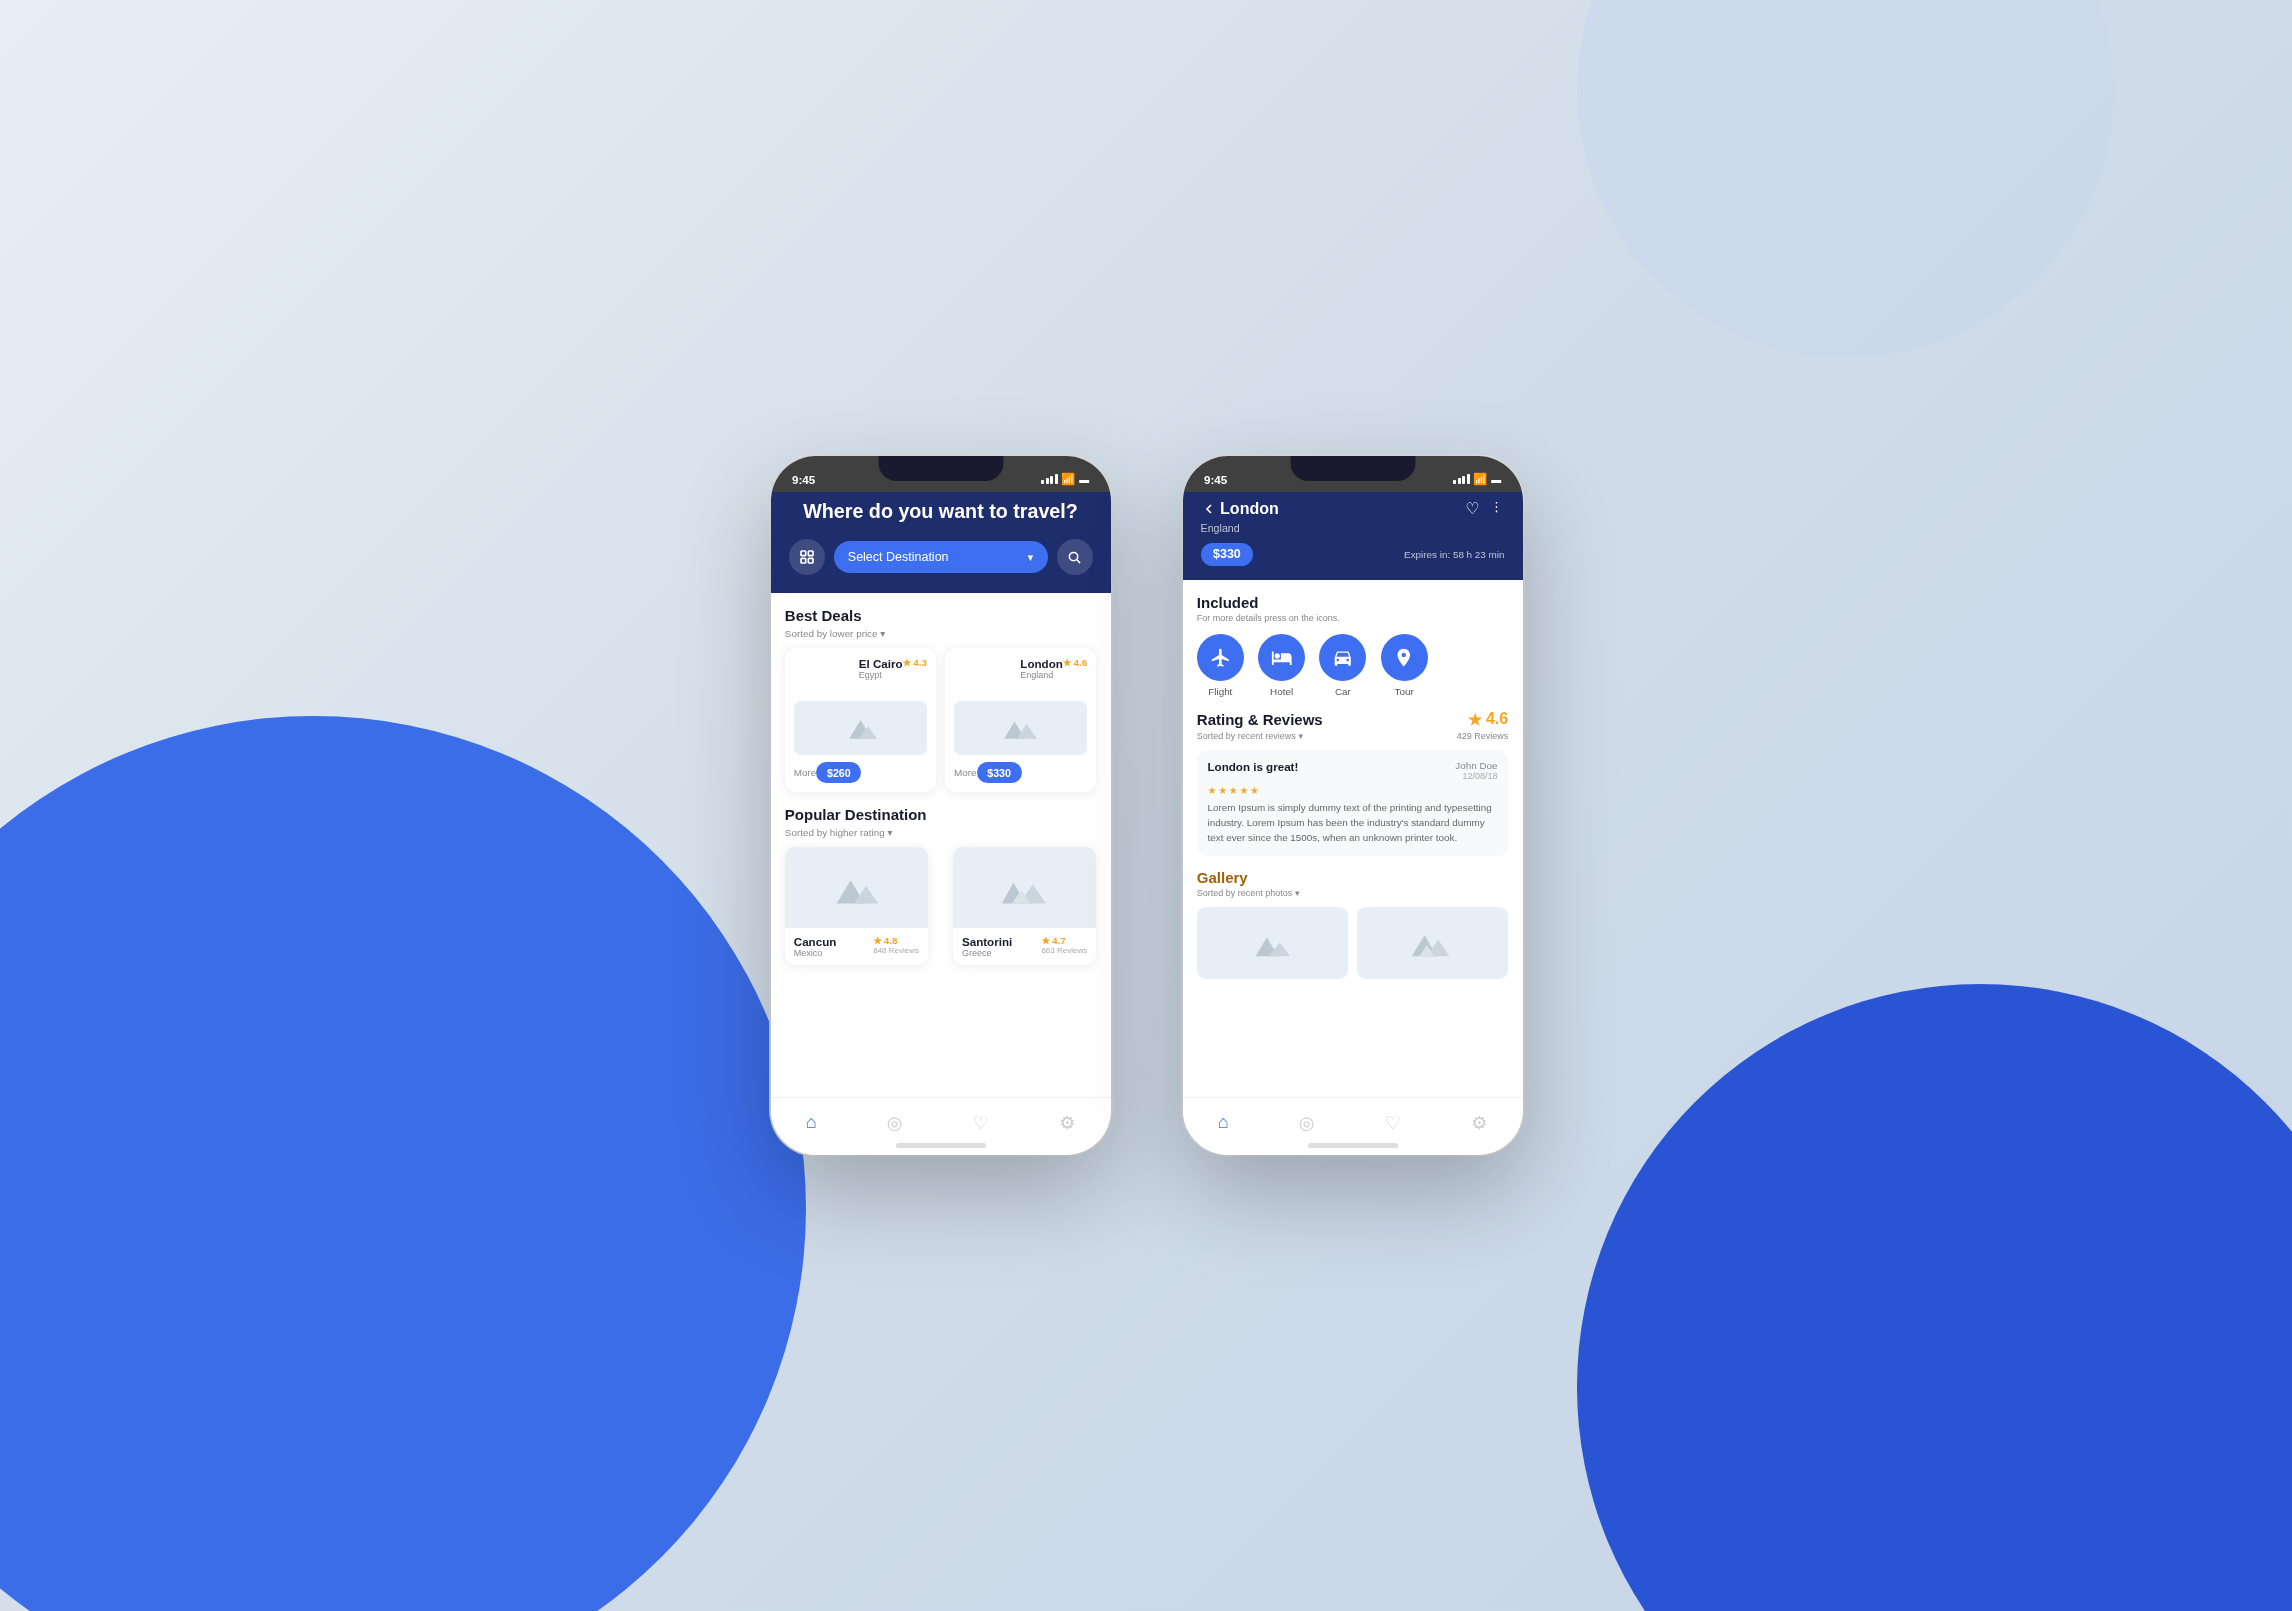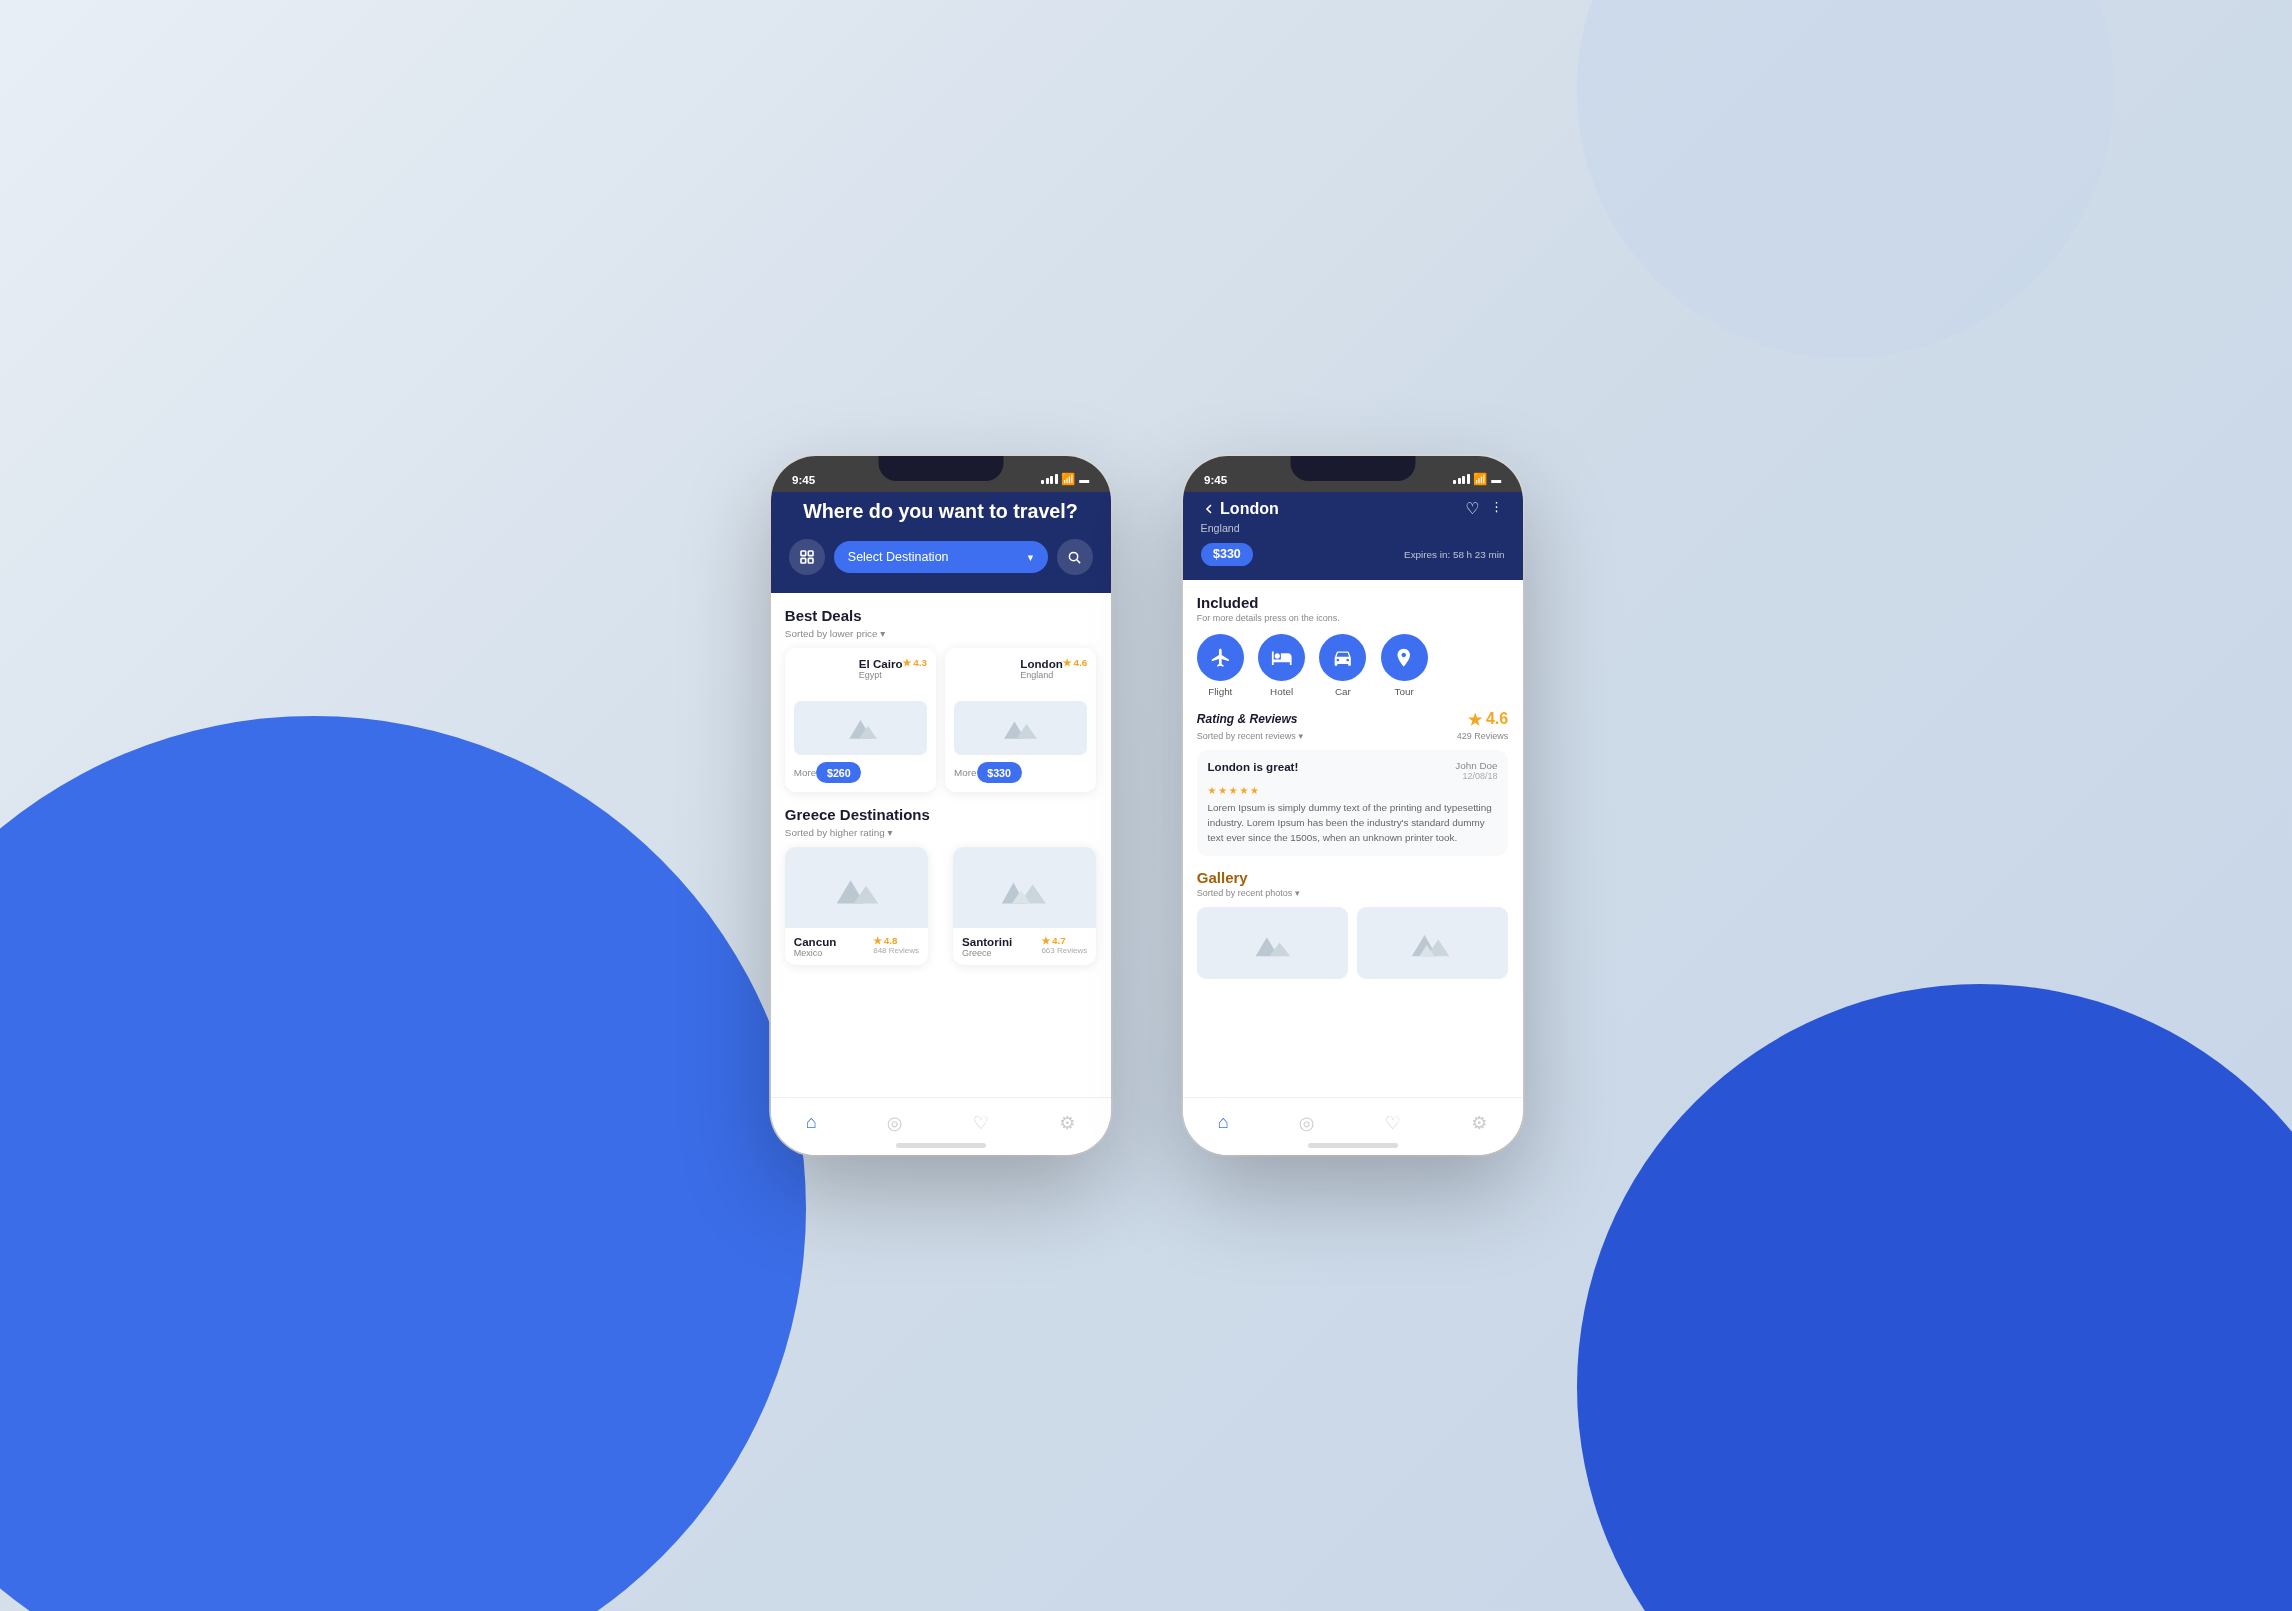--- a/index.html
+++ b/index.html
@@ -431,10 +431,9 @@
       margin-bottom: 1.8px;
     }
     .reviews-title {
-      font-size: 12px;
+      font-size: 15px;
       font-weight: 700;
       color: #1a1a2e;
-      font-style: italic;
     }
     .reviews-rating {
       display: flex;

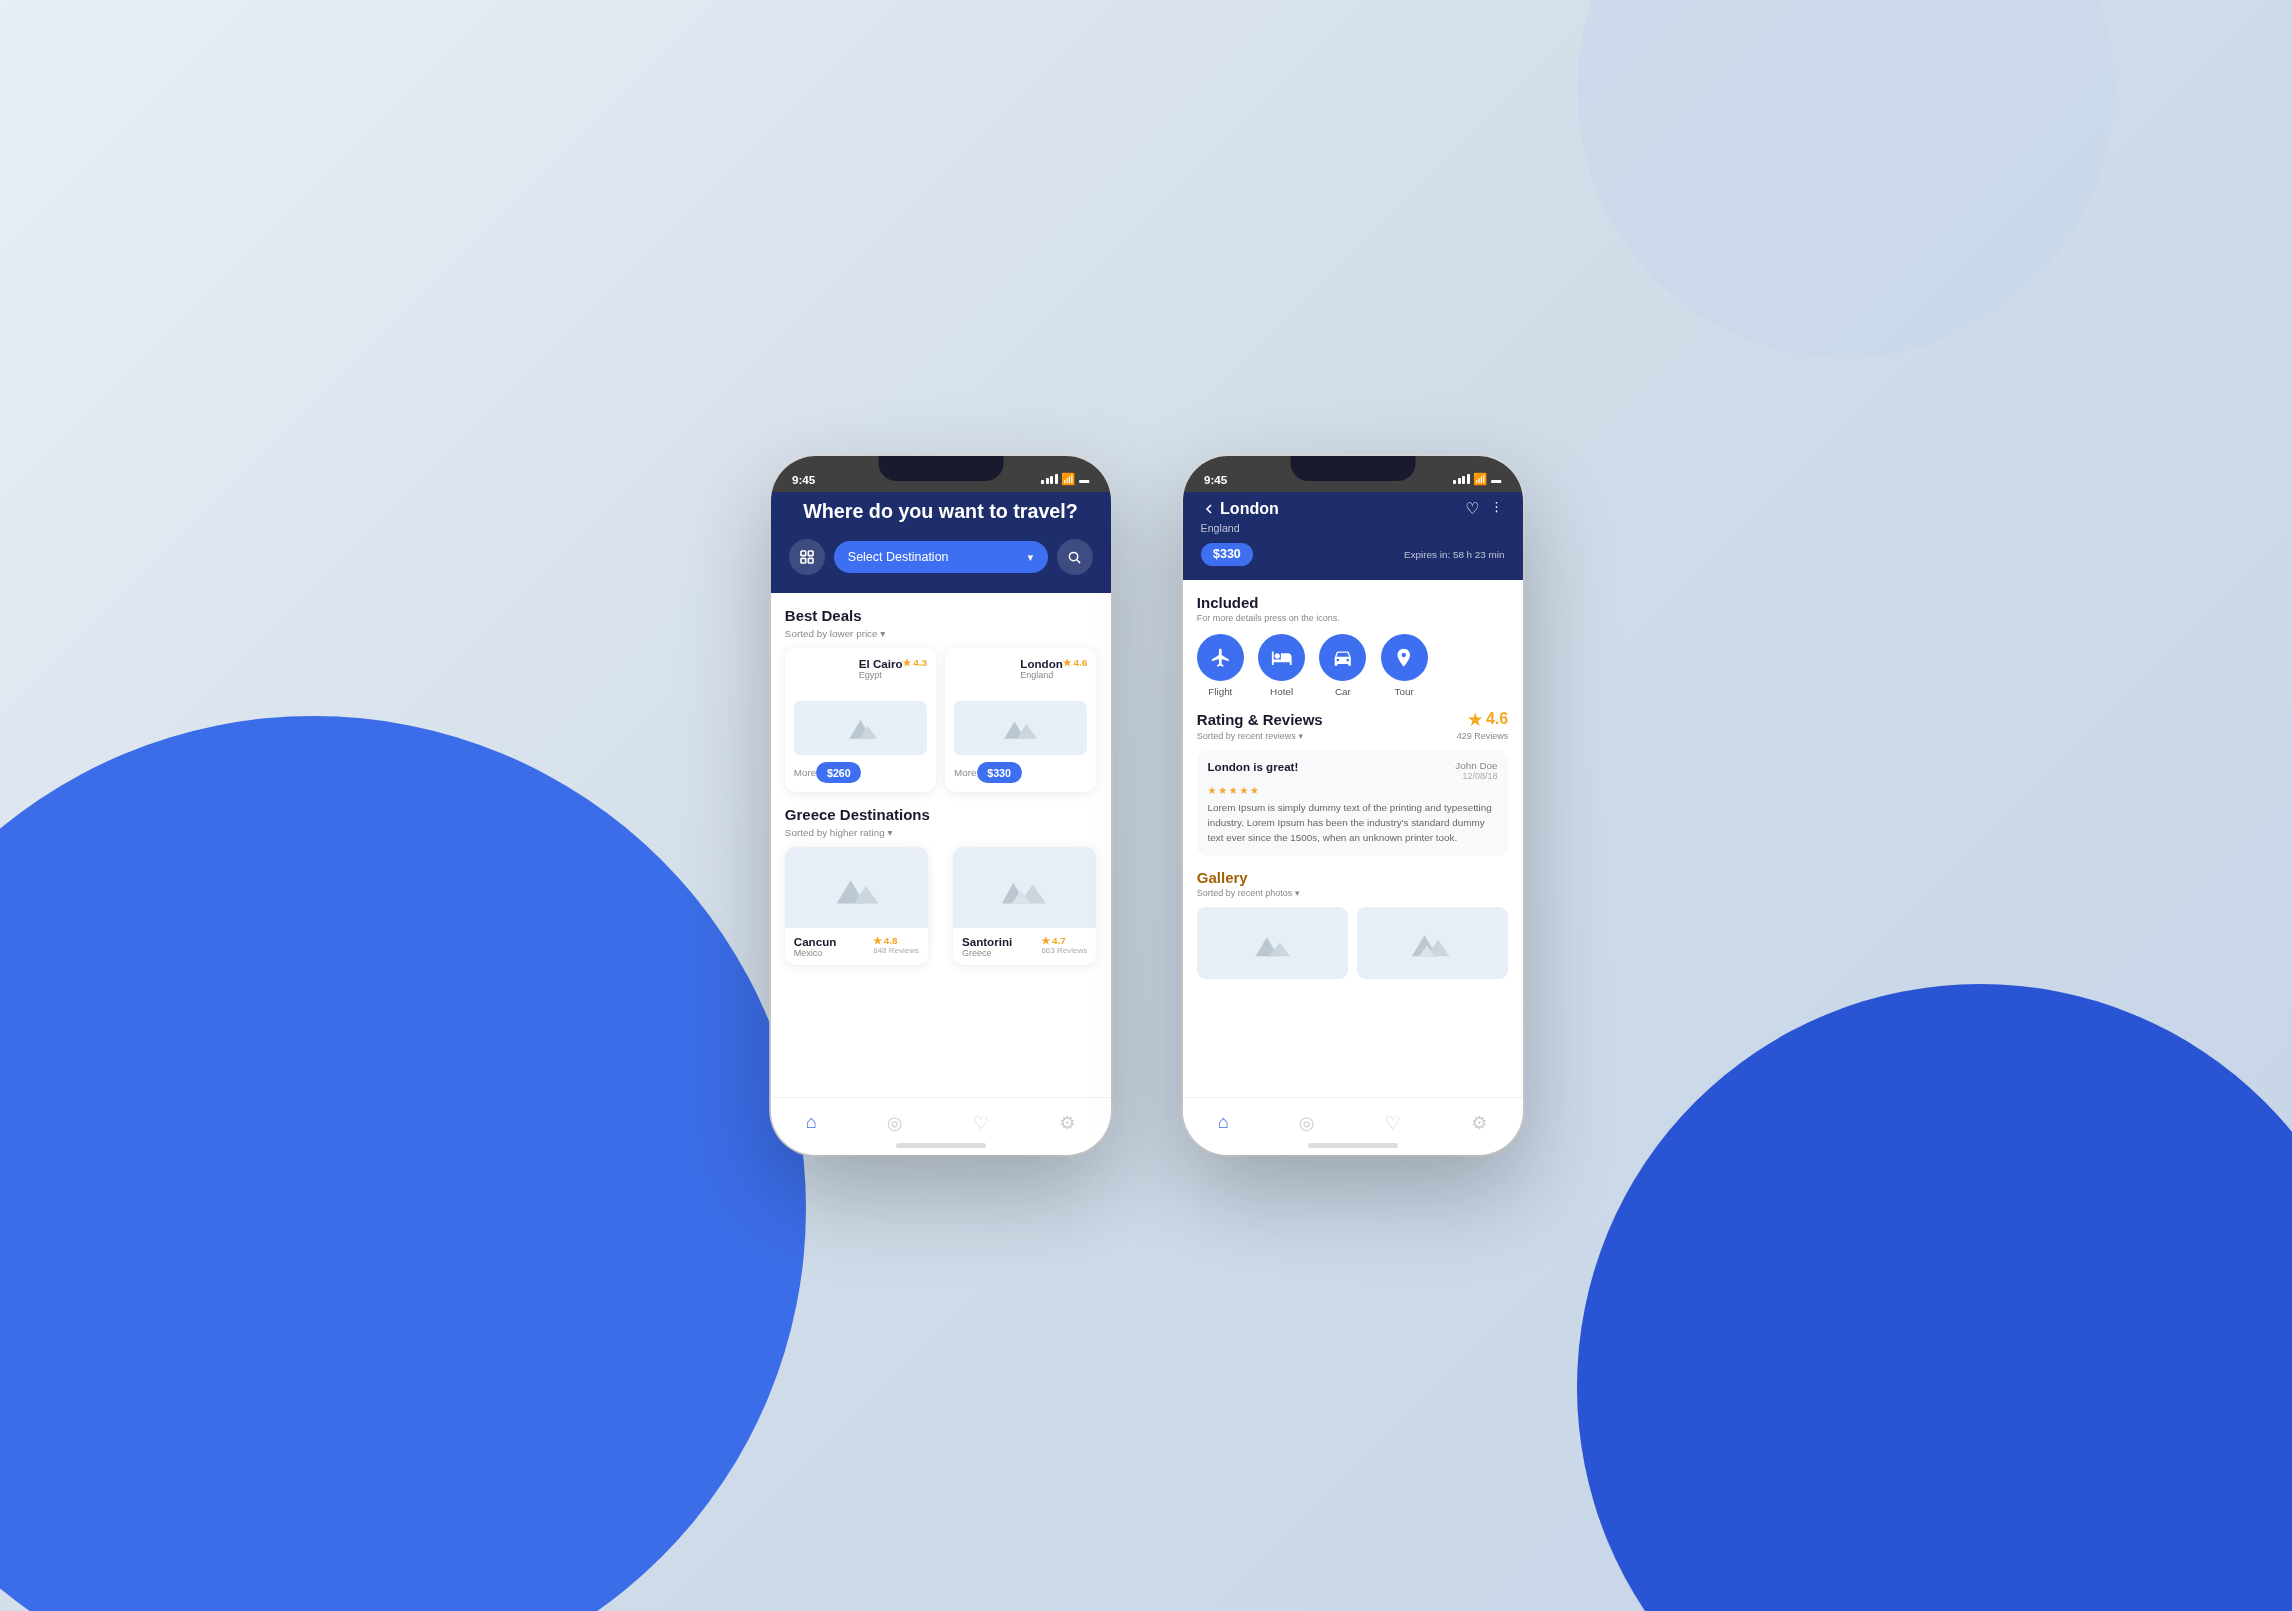--- a/index.html
+++ b/index.html
@@ -640,7 +640,7 @@
 
       <div class="popular-section">
         <div class="section-header">
-          <span class="section-title">Greece Destinations</span>
+          <span class="section-title">Popular Destination</span>
         </div>
         <div class="section-subtitle">
           <span>Sorted by higher rating</span>

